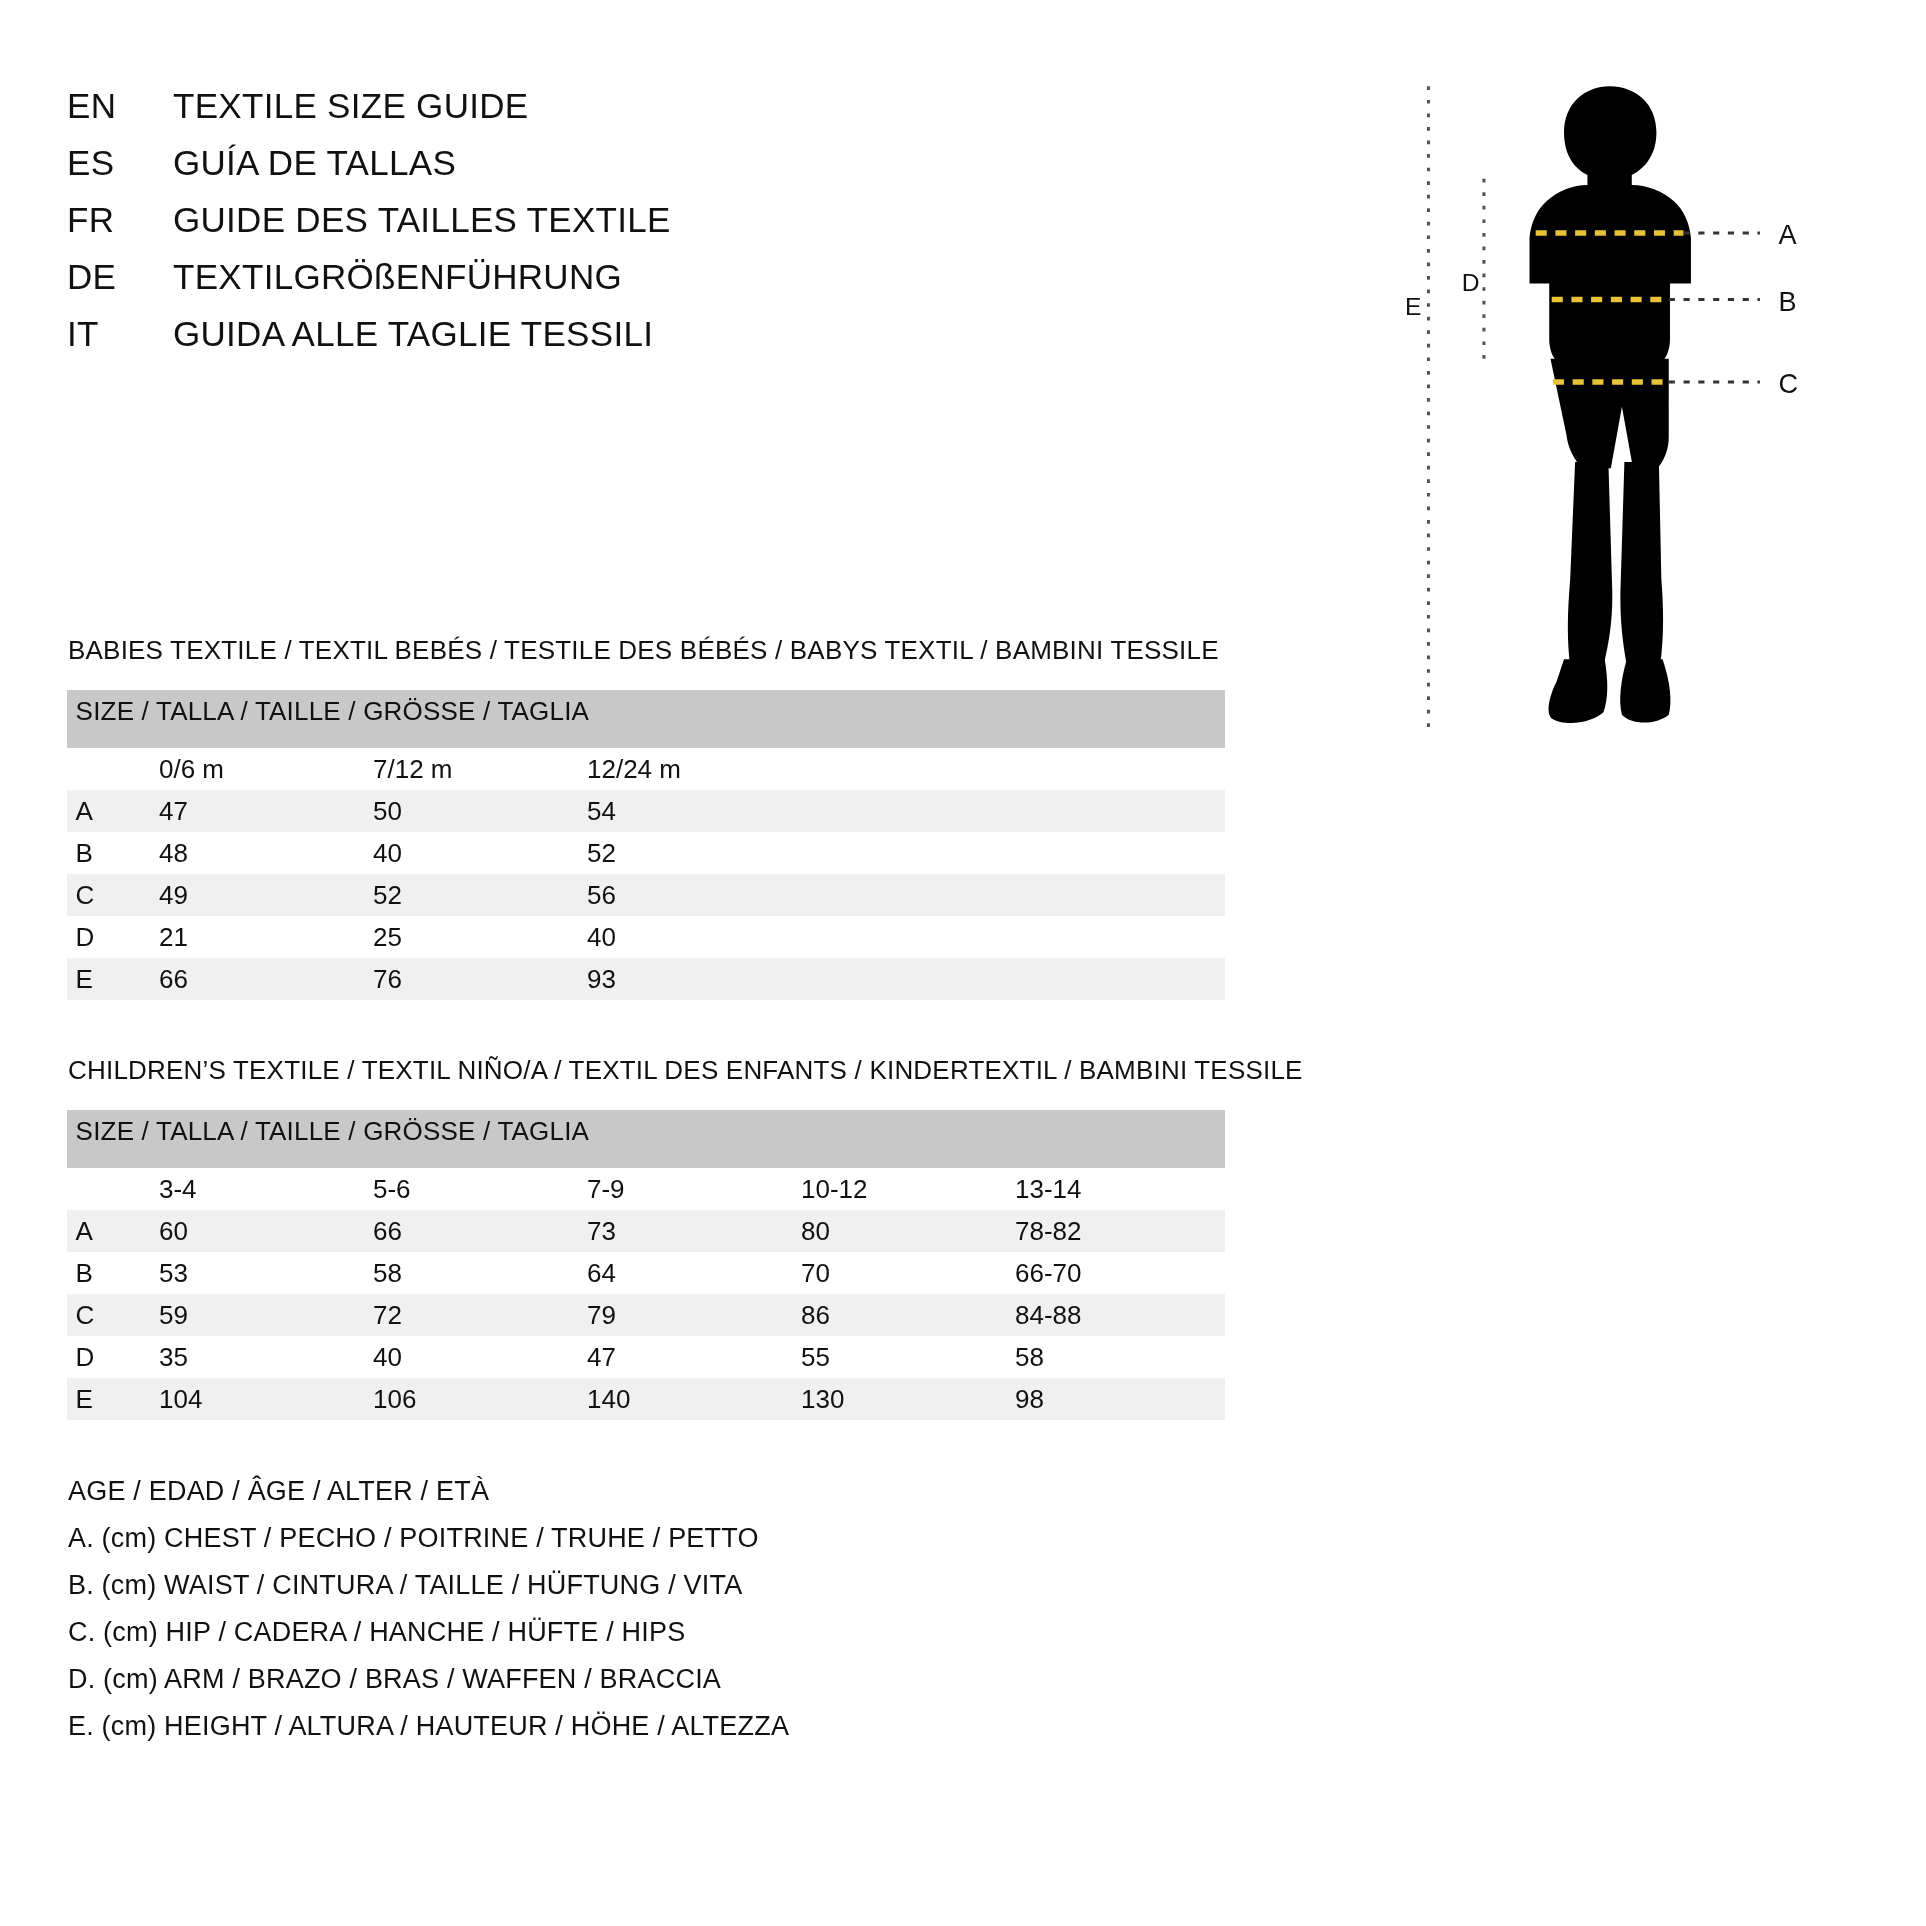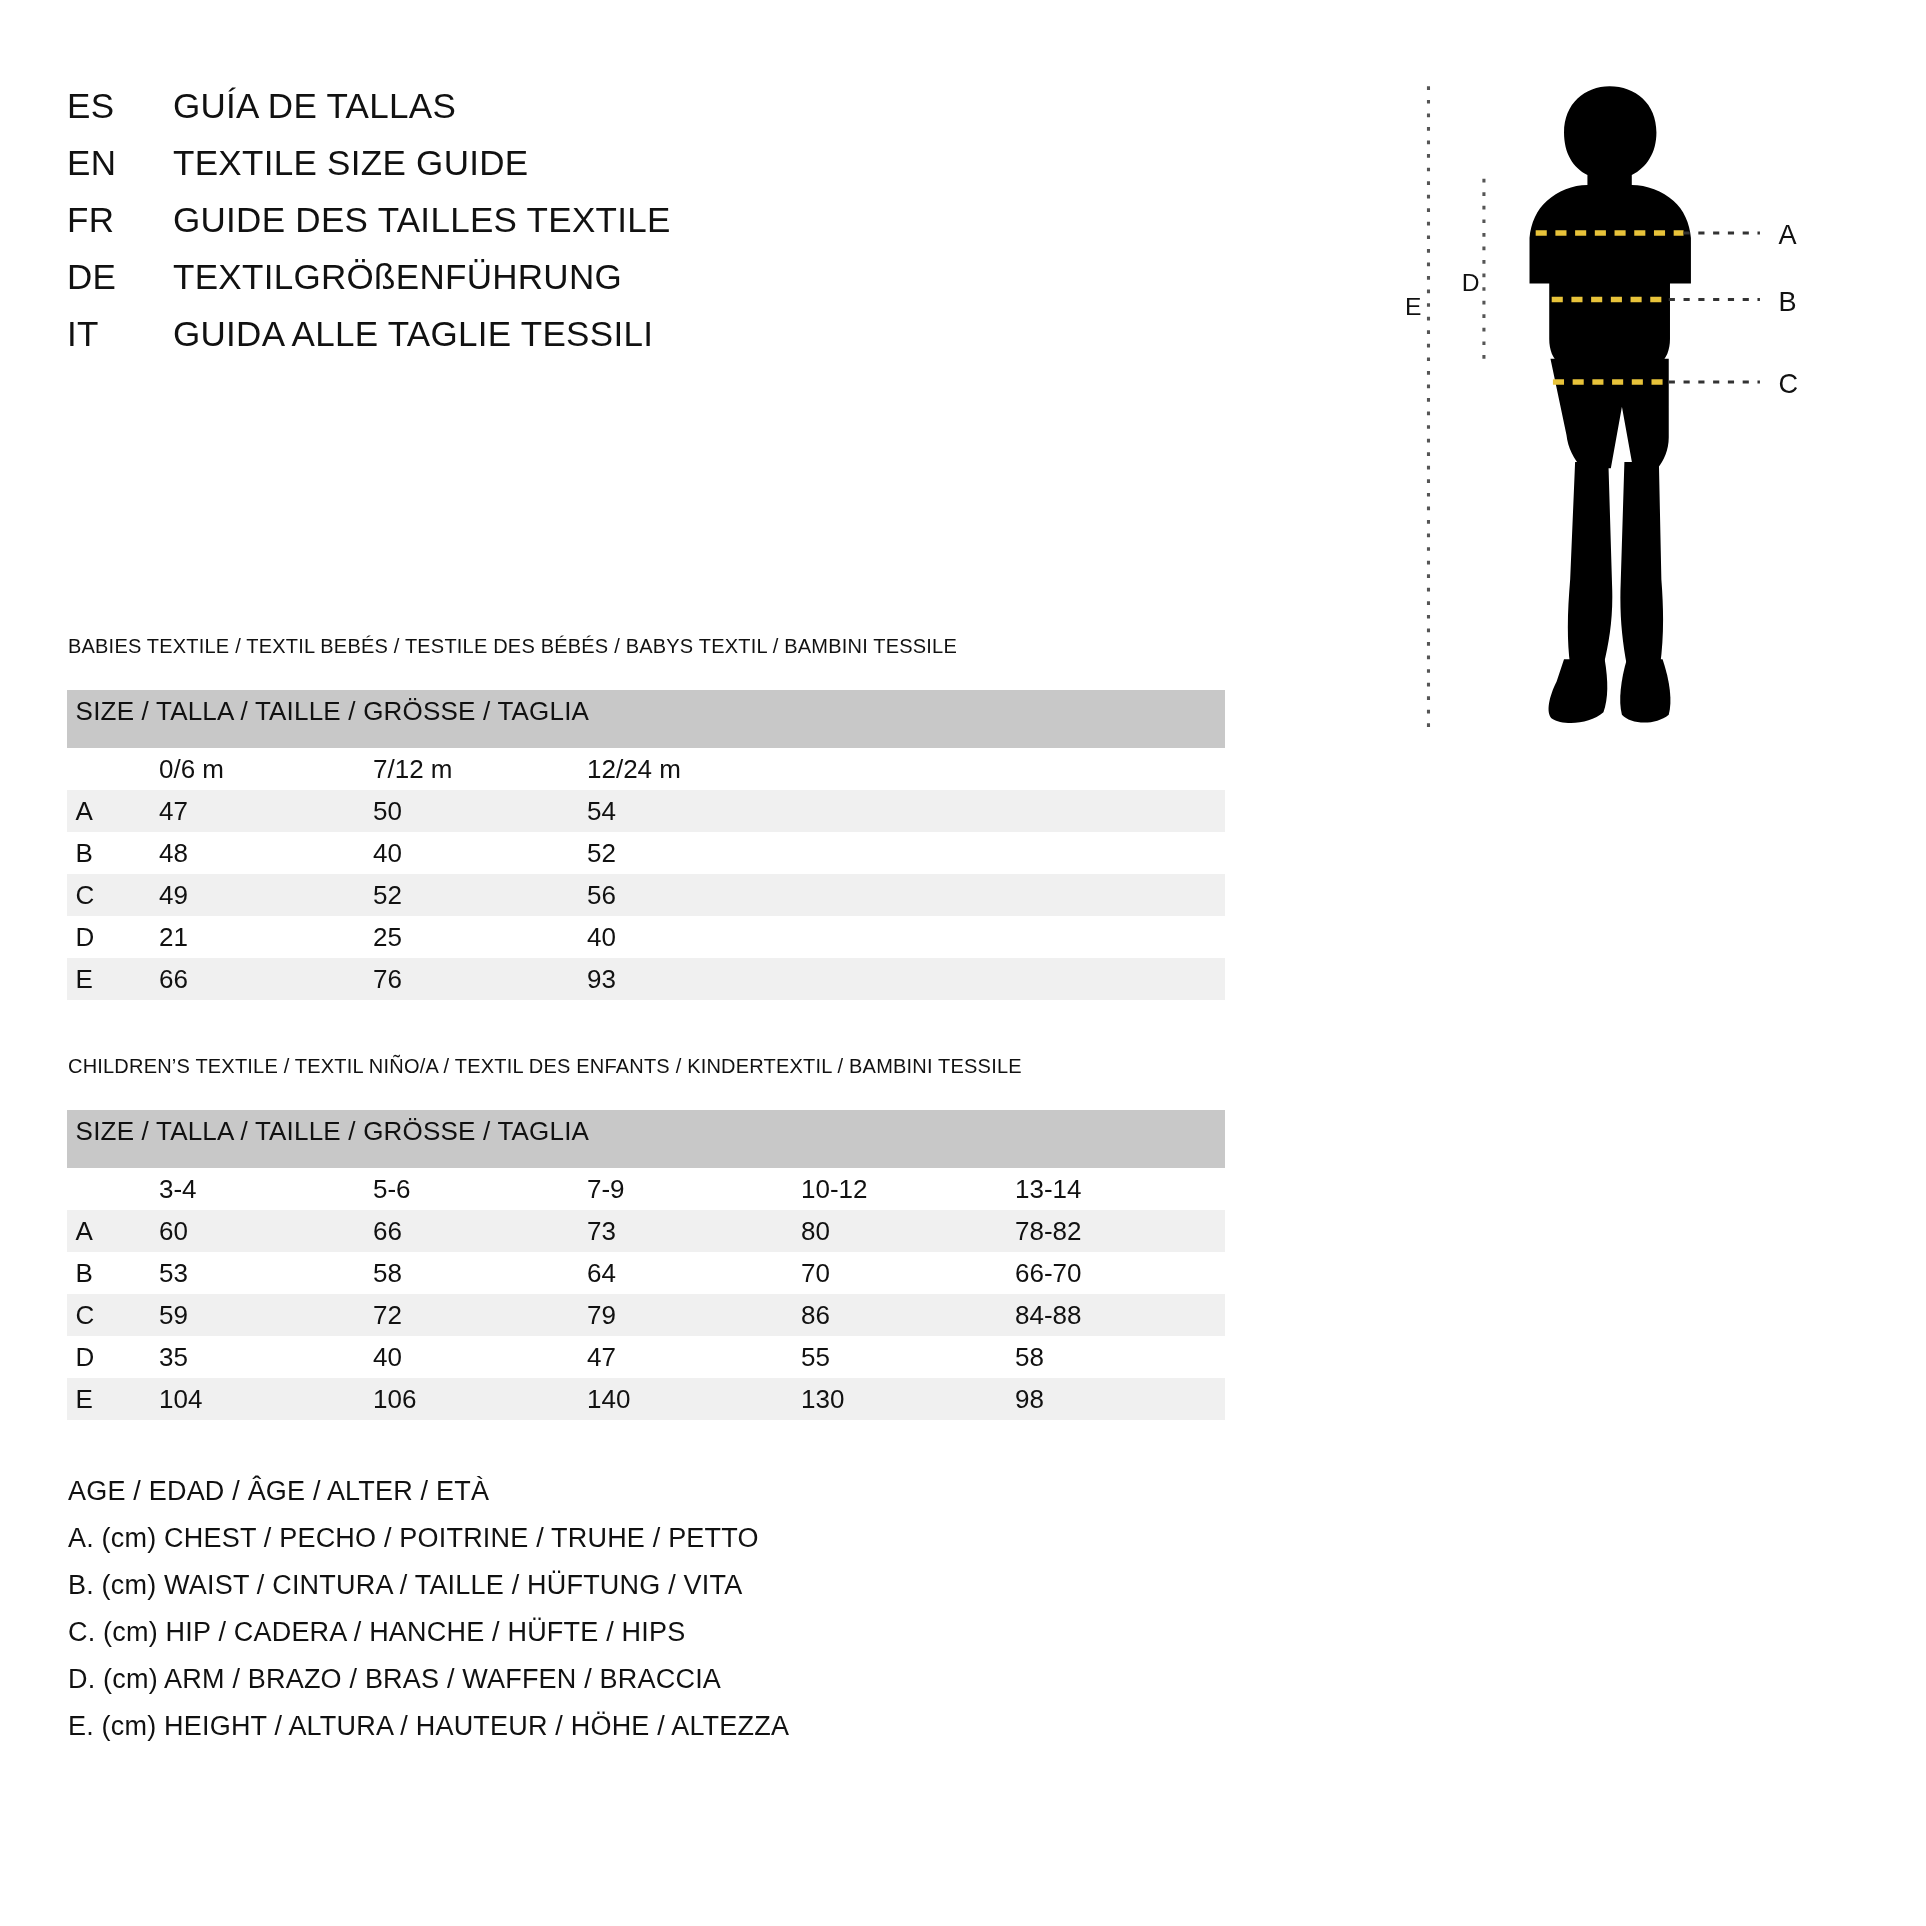--- a/index.html
+++ b/index.html
@@ -126,12 +126,12 @@
 
   <div class="lang-block">
     <div class="lang-row">
+      <span class="lang-code">EN</span>
+      <span class="lang-label">TEXTILE SIZE GUIDE</span>
+    </div>
+    <div class="lang-row">
       <span class="lang-code">ES</span>
       <span class="lang-label">GUÍA DE TALLAS</span>
-    </div>
-    <div class="lang-row">
-      <span class="lang-code">EN</span>
-      <span class="lang-label">TEXTILE SIZE GUIDE</span>
     </div>
     <div class="lang-row">
       <span class="lang-code">FR</span>

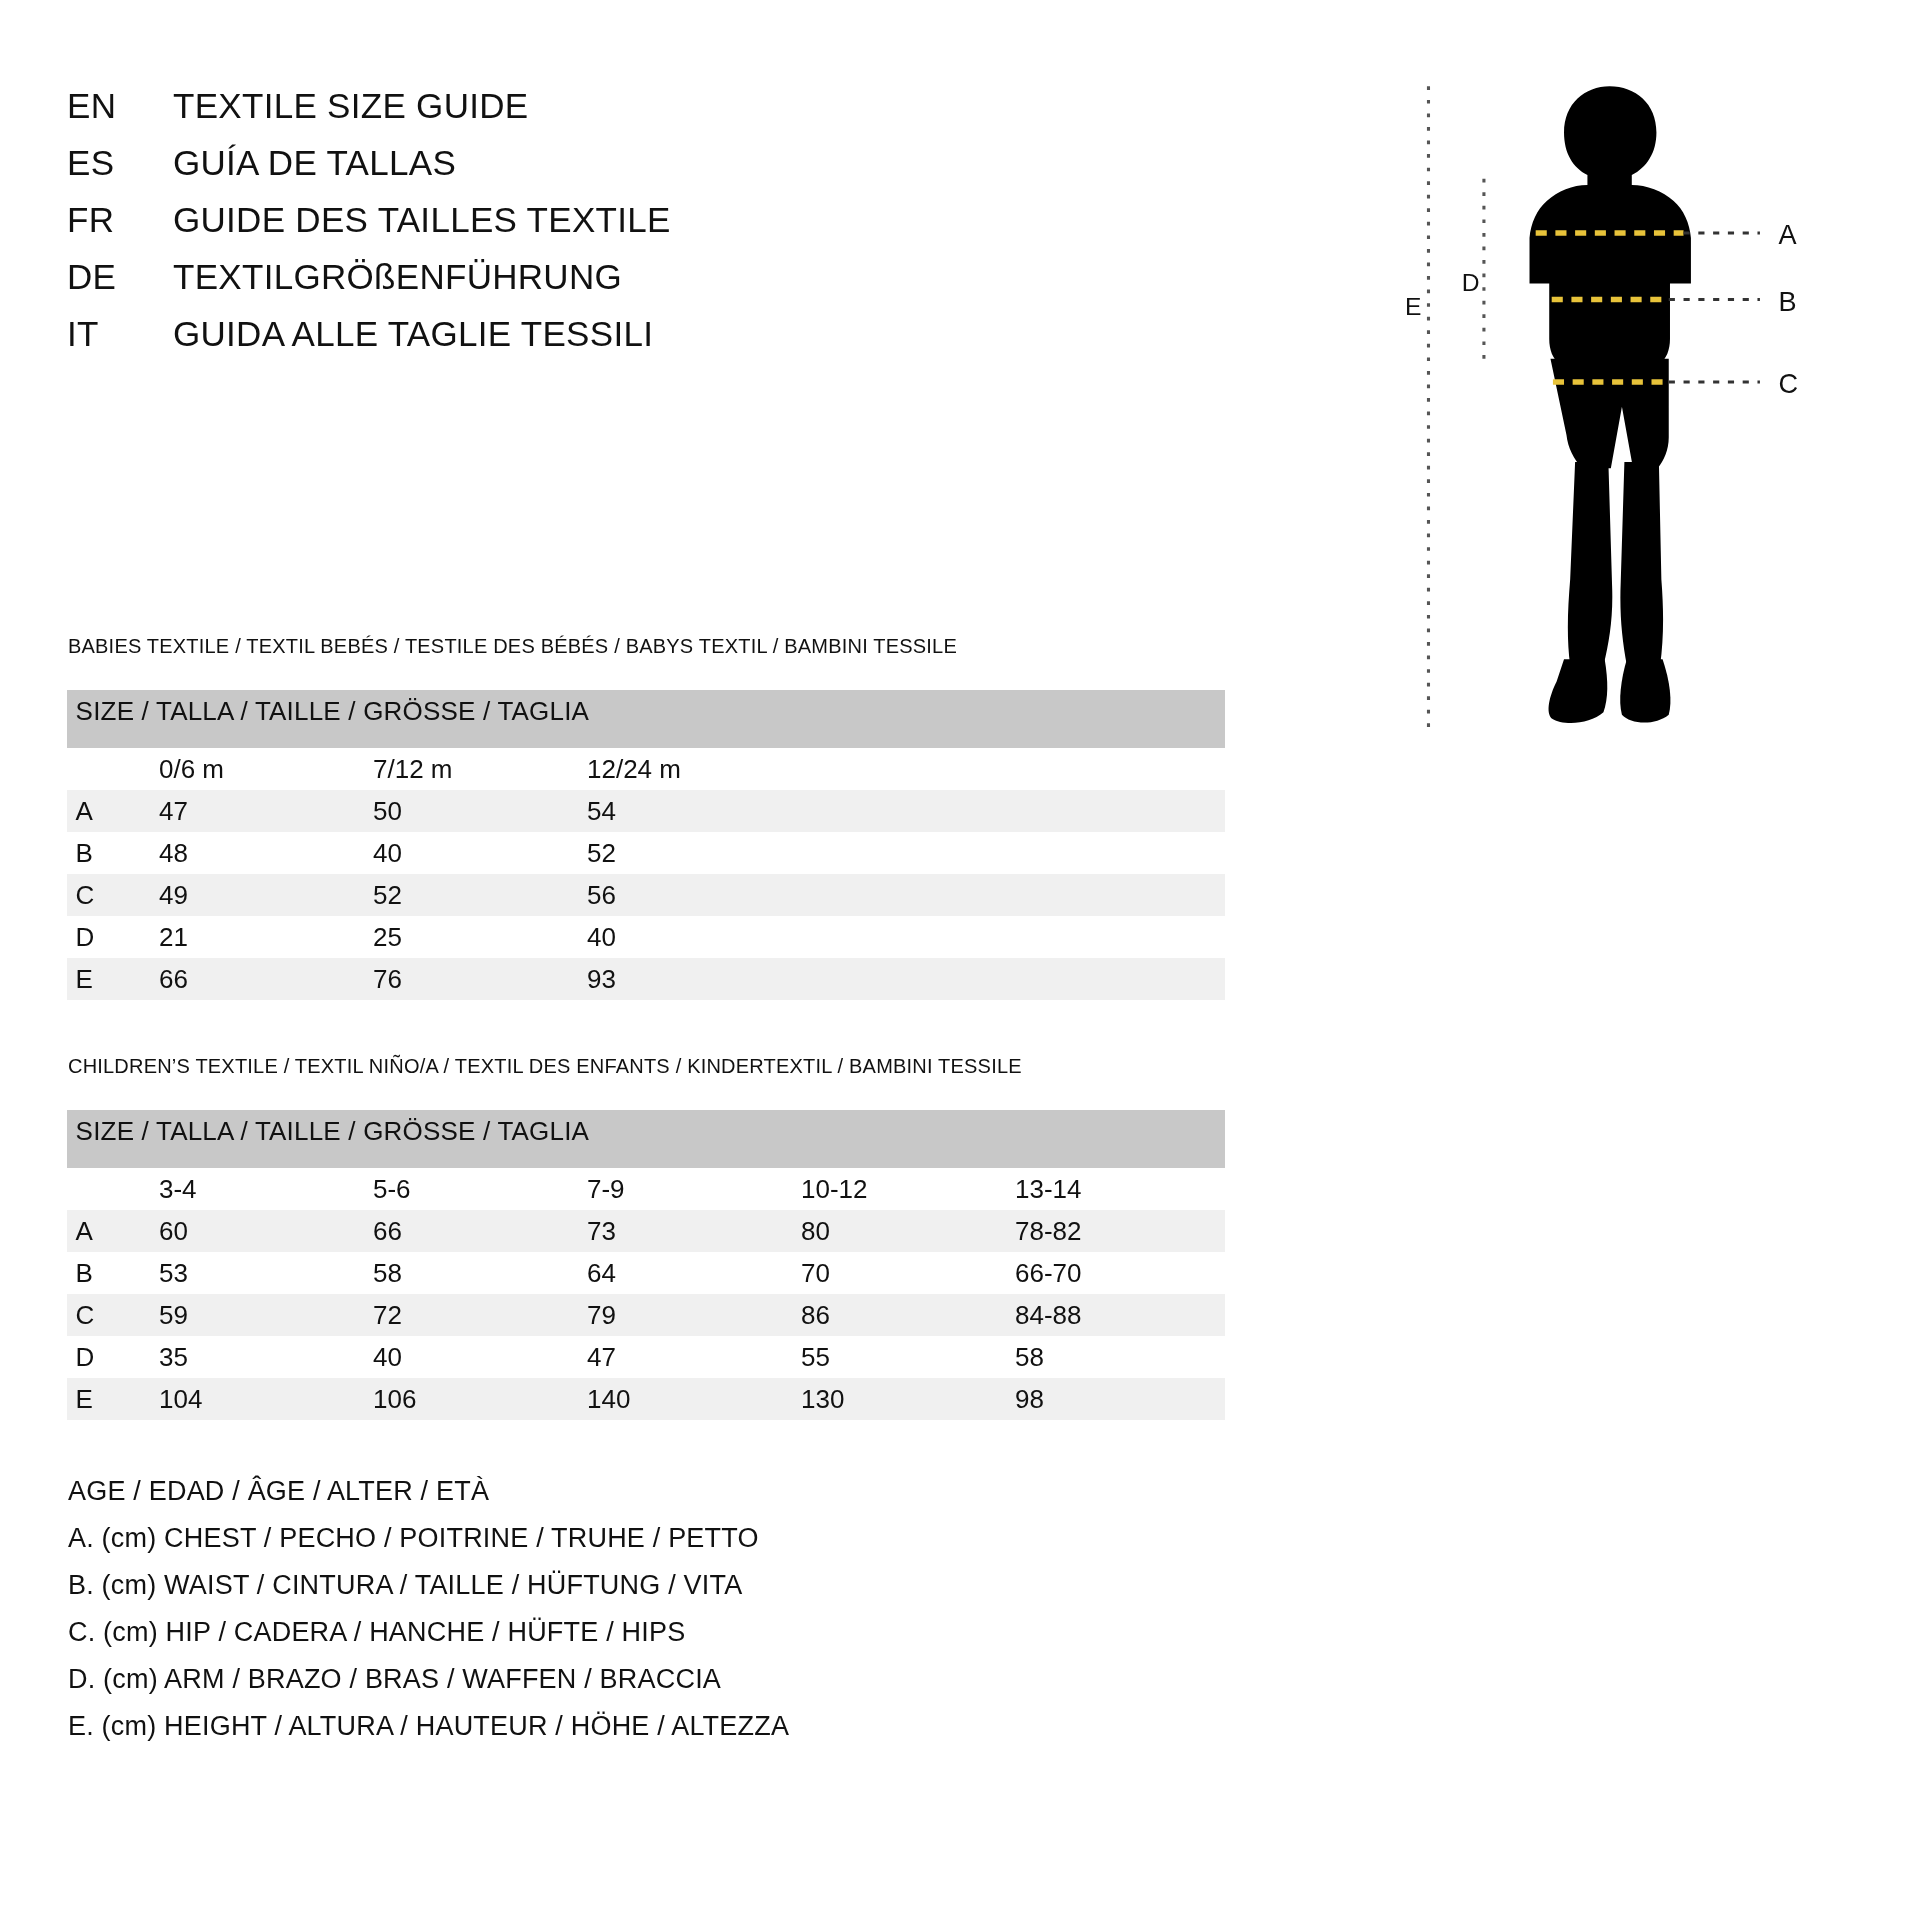--- a/index.html
+++ b/index.html
@@ -48,7 +48,7 @@
   
   .section-title {
     position: absolute;
-    font-size: 20px;
+    font-size: 26px;
     letter-spacing: 0.2px;
     white-space: nowrap;
   }

